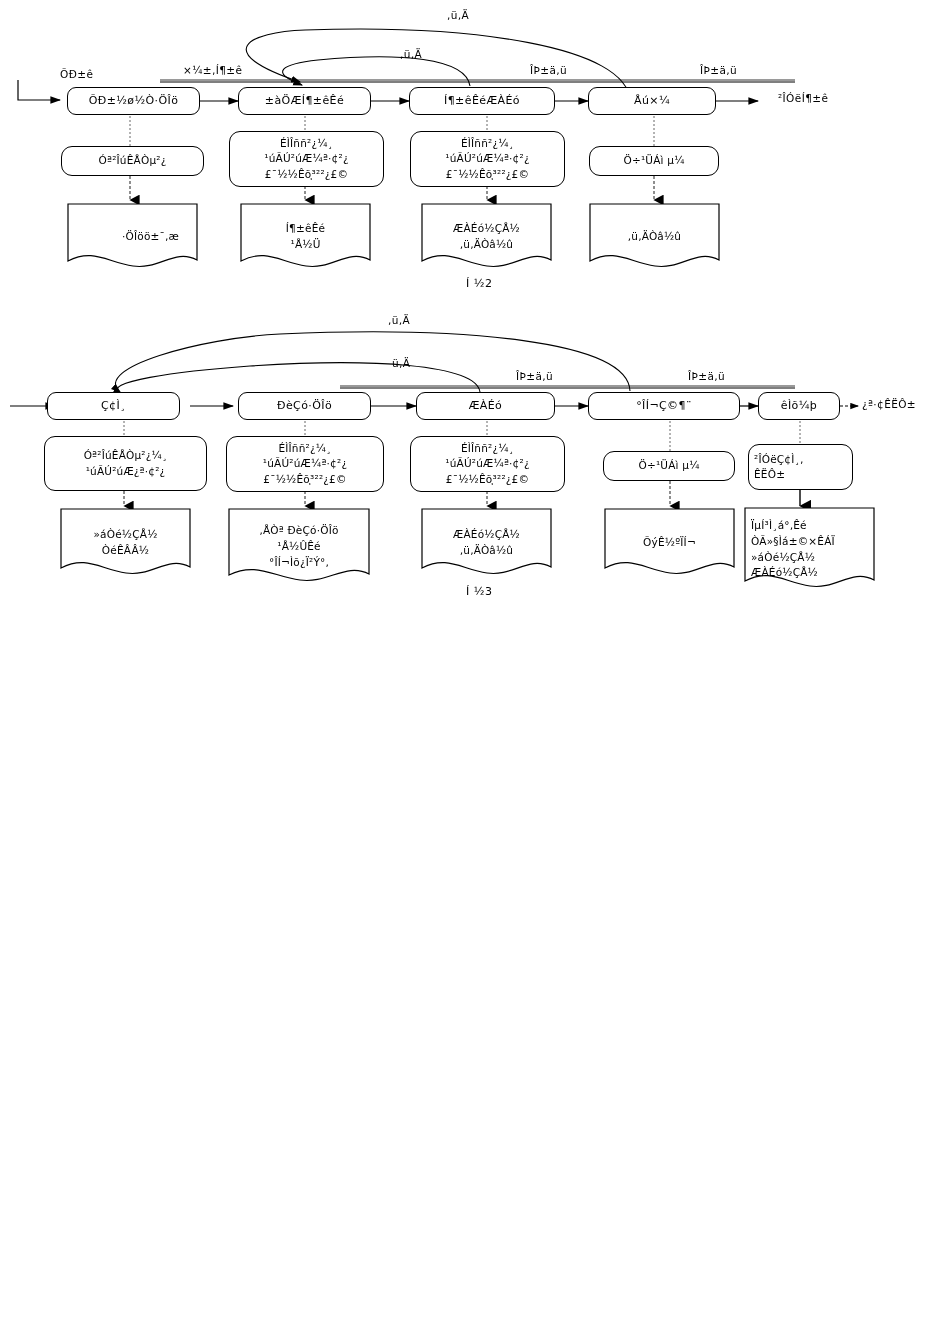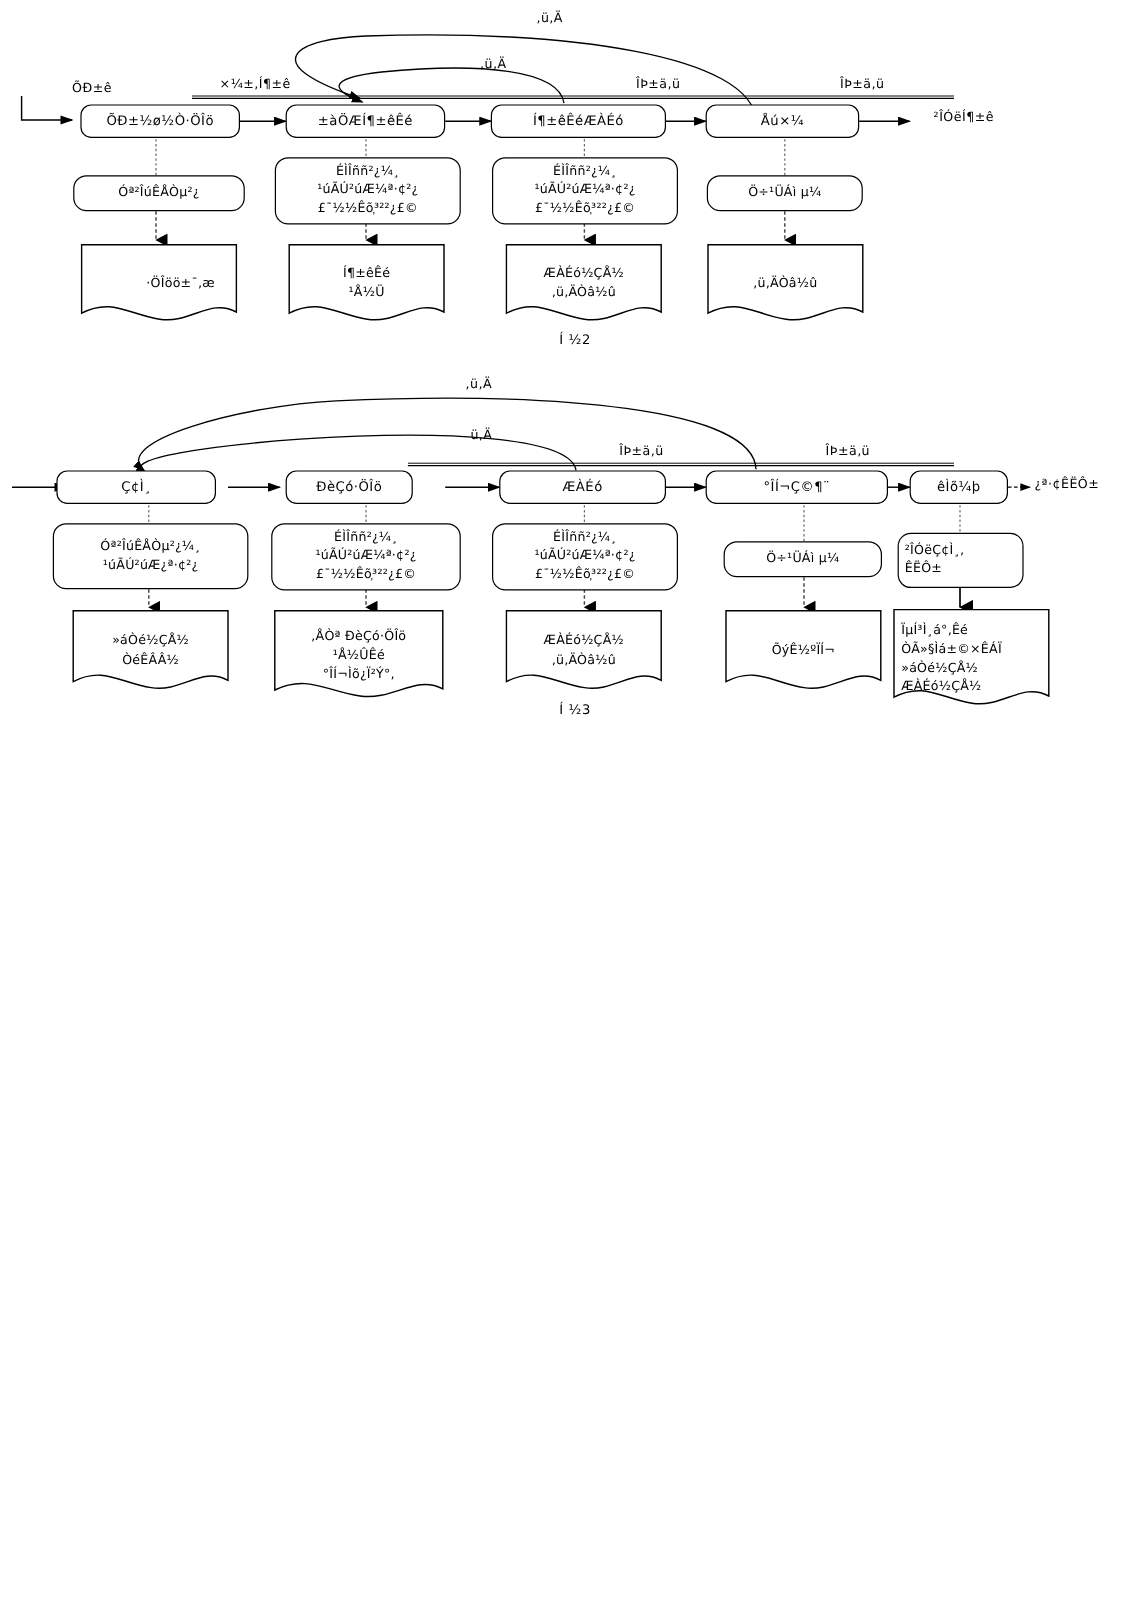--- a/index.html
+++ b/index.html
@@ -199,7 +199,7 @@
 ÒéÊÂÂ½</div>
   </div>
 
-  <div class="node proc" style="left:238px;top:392px;width:106px;height:28px;">
+  <div class="node proc" style="left:238px;top:392px;width:133px;height:28px;">
     <span>ÐèÇó·ÖÎö</span>
   </div>
   <div class="node anno" style="left:226px;top:436px;width:158px;height:56px;">

